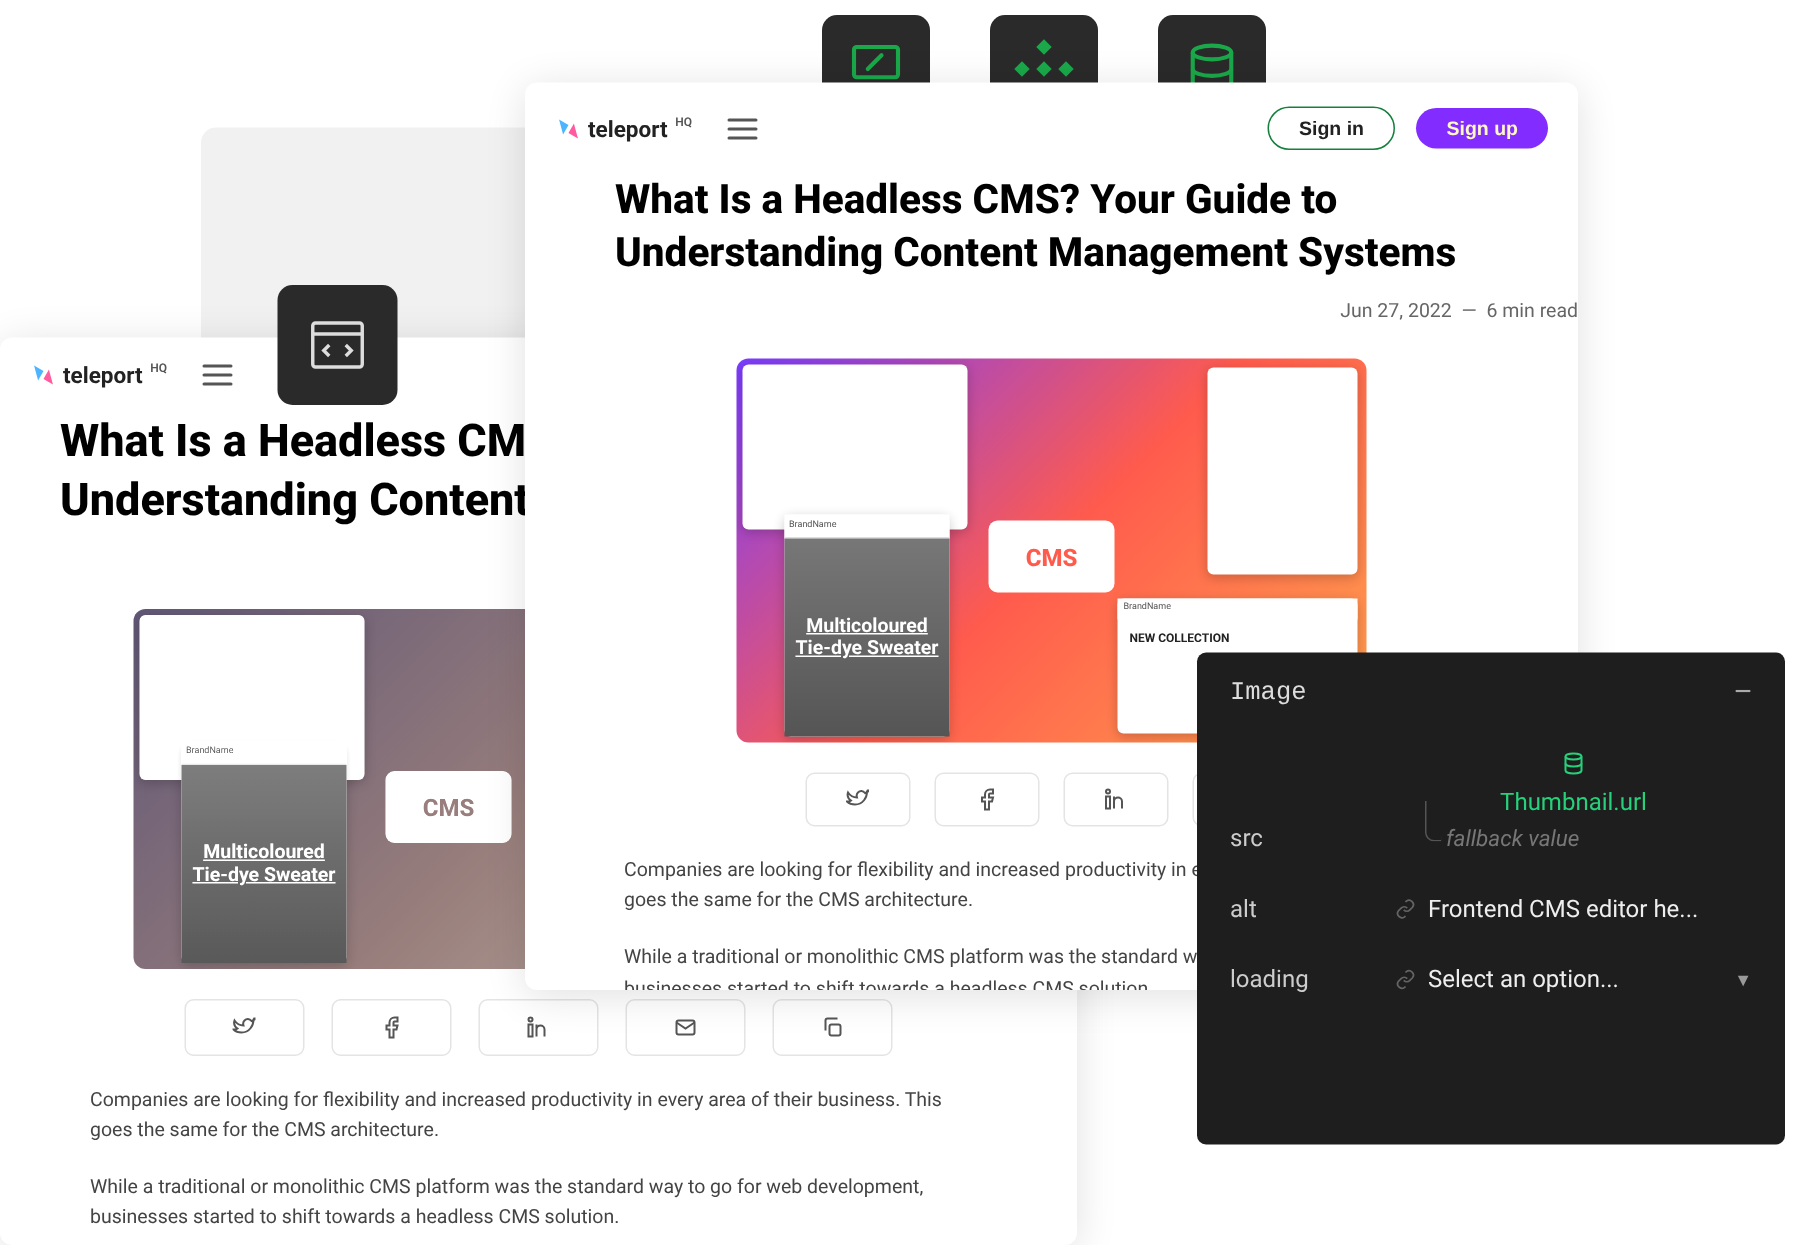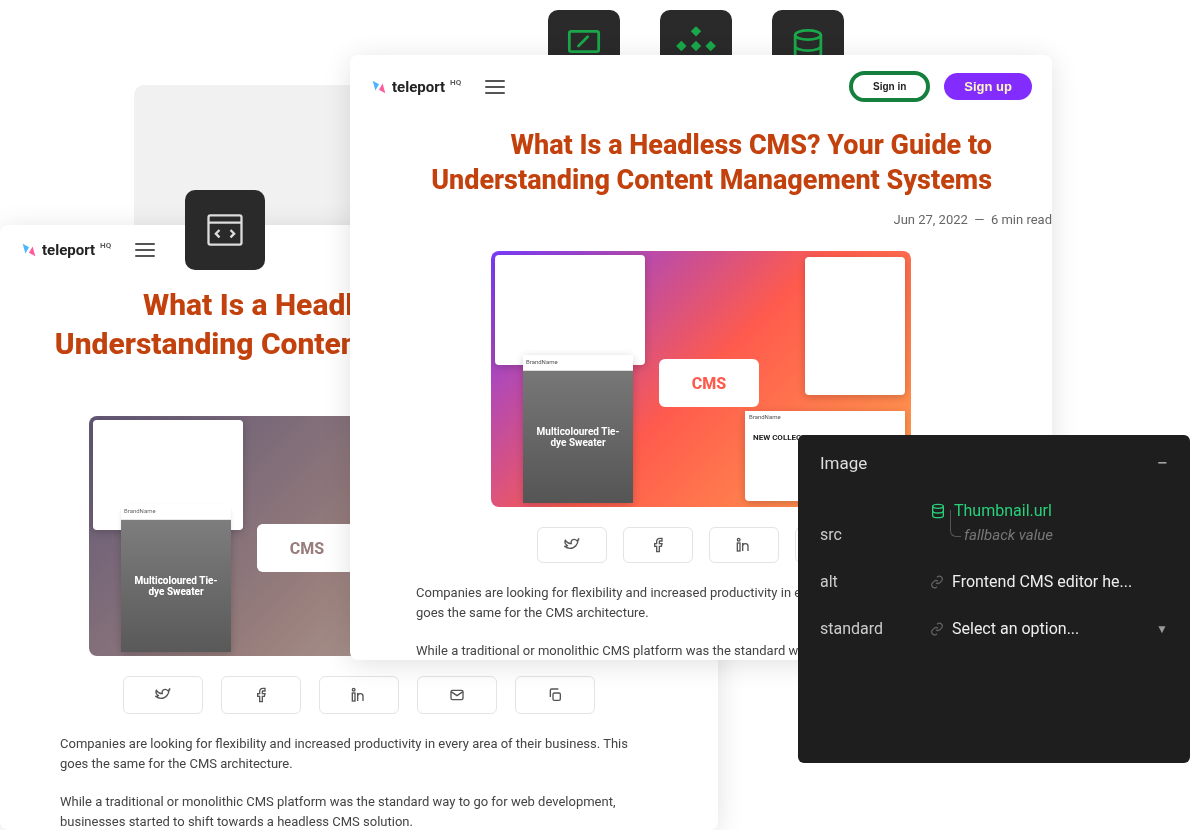--- a/index.html
+++ b/index.html
@@ -105,9 +105,9 @@
   .nav-spacer { flex: 1; }
   .signin-btn {
     padding: 6px 20px;
-    border: 4px solid #15803d;
+    border: 1px solid #15803d;
     border-radius: 20px;
-    font-size: 10px;
+    font-size: 13px;
     font-weight: 600;
     background: #fff;
     color: #222;

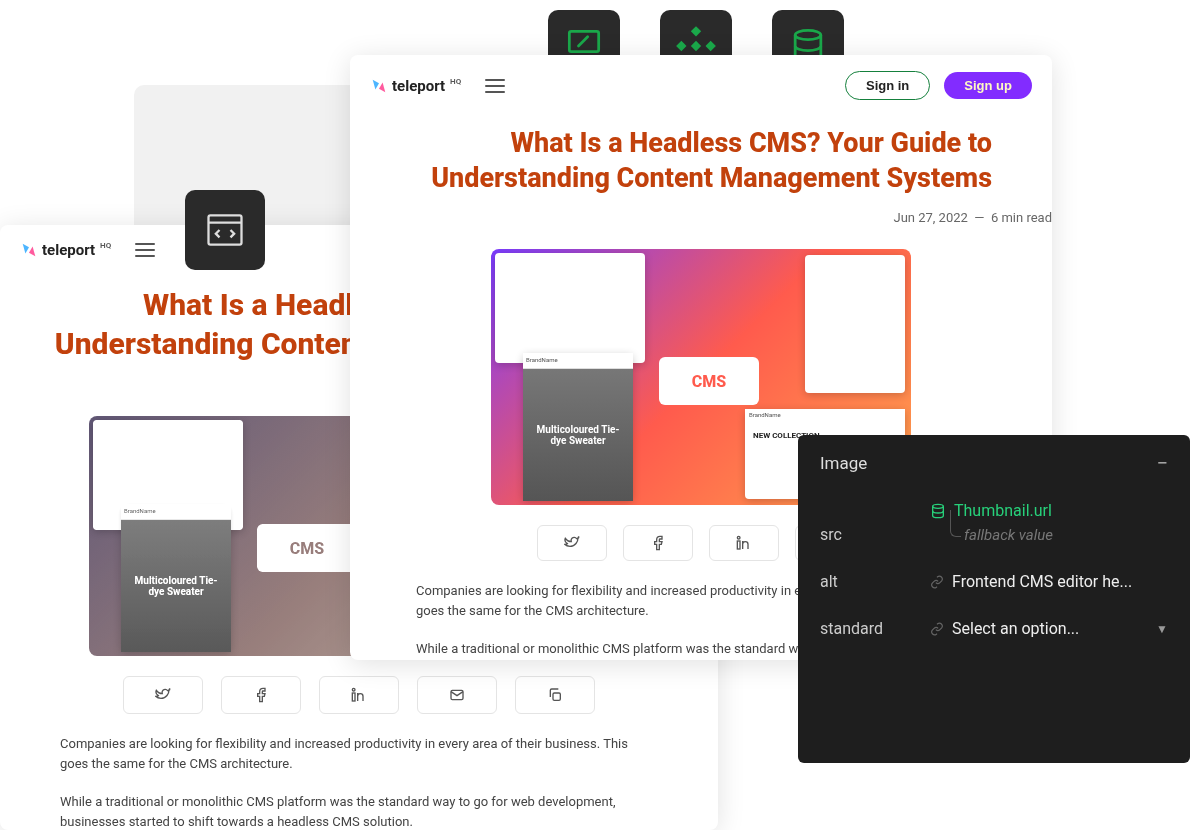--- a/index.html
+++ b/index.html
@@ -125,11 +125,10 @@
   .article-title {
     font-size: 27px;
     font-weight: 800;
-    text-align: right;
-    color: #c2410c;
+    text-align: left;
+    color: #000000;
     padding: 0 60px;
     line-height: 1.3;
-    margin-top: 10px;
   }
   .article-meta {
     text-align: right;

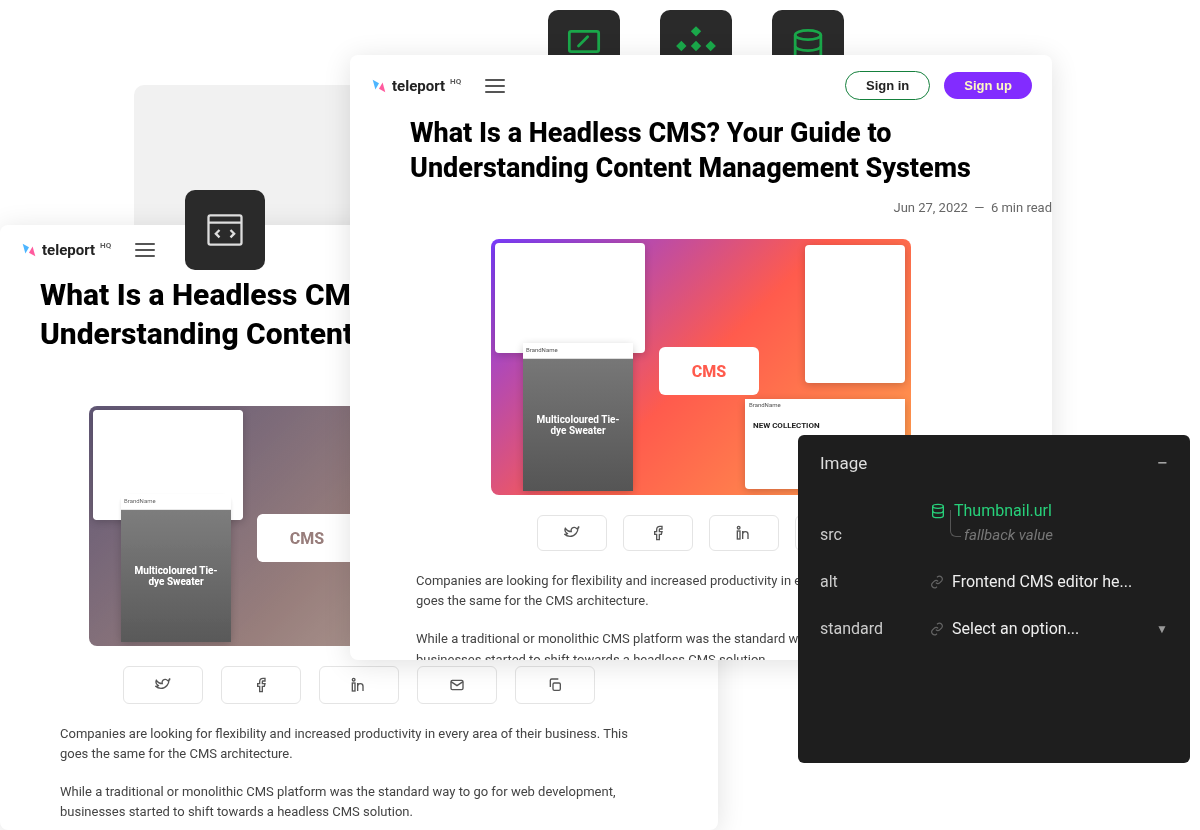--- a/index.html
+++ b/index.html
@@ -150,7 +150,7 @@
   .hex {
     position: absolute;
     top: 108px; left: 168px;
-    width: 100px; height: 48px;
+    width: 84px; height: 48px;
     background: #fff;
     color: #ff5b4d;
     font-weight: 800;

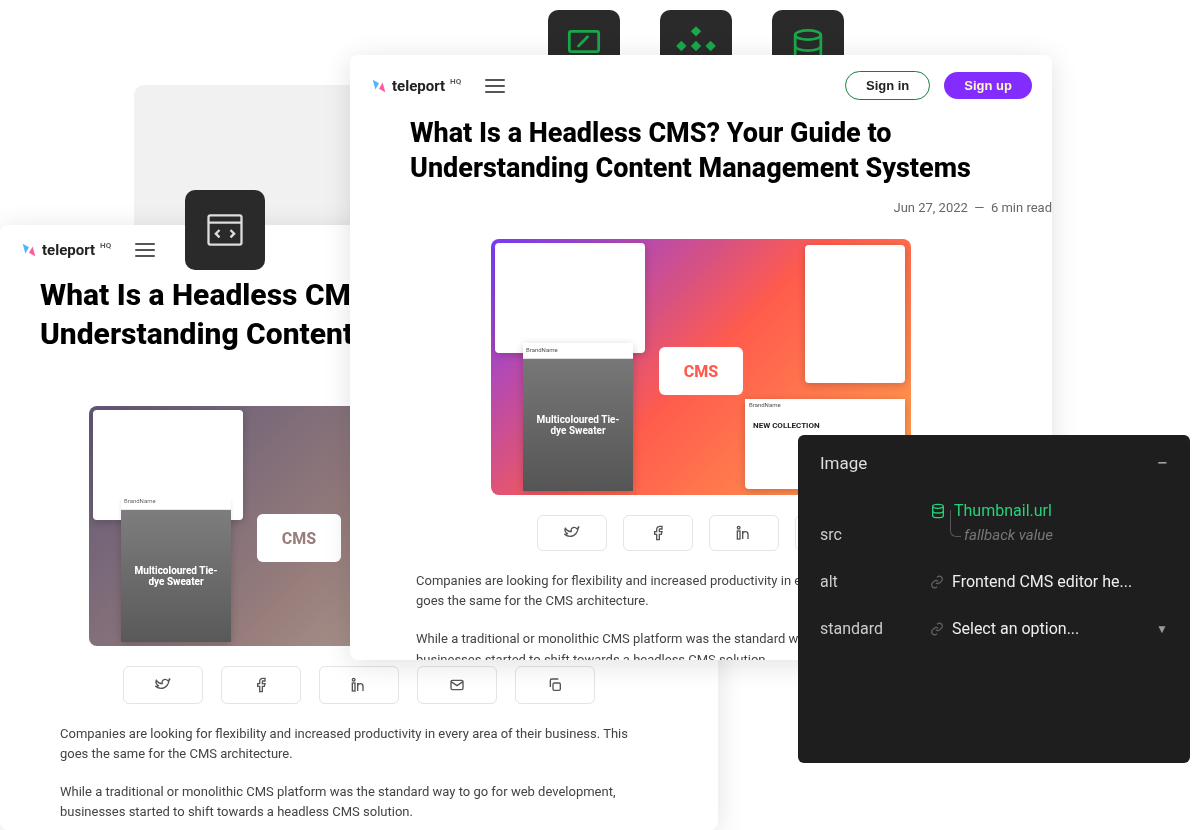--- a/index.html
+++ b/index.html
@@ -169,7 +169,7 @@
   .tile-tr-text { color:#fff; font-size:8px; text-align:center; font-weight:700; line-height:1.4;}
   .tile-bl { bottom: 4px; left: 32px; width: 110px; height: 148px; background:#eee; }
   .tile-bl-head { height:16px; background:#fff; border-bottom:1px solid #ddd; font-size:6px; padding:3px; color:#555;}
-  .tile-bl-body { font-size:10px; color:#fff; background: linear-gradient(#777,#555); height:calc(100% - 16px); display:flex; align-items:center; justify-content:center; text-align:center; padding:6px; font-weight:700;}
+  .tile-bl-body { font-size:13px; color:#fff; background: linear-gradient(#777,#555); height:calc(100% - 16px); display:flex; align-items:center; justify-content:center; text-align:center; padding:6px; font-weight:700;text-decoration:underline;}
   .tile-br { bottom: 6px; right: 6px; width: 160px; height: 90px; background:#e6ff4d; }
   .tile-br-head { height:14px; background:#fff; font-size:6px; padding:2px 4px; color:#555;}
   .tile-br-body { font-size:8px; color:#222; padding:8px; font-weight:700;}

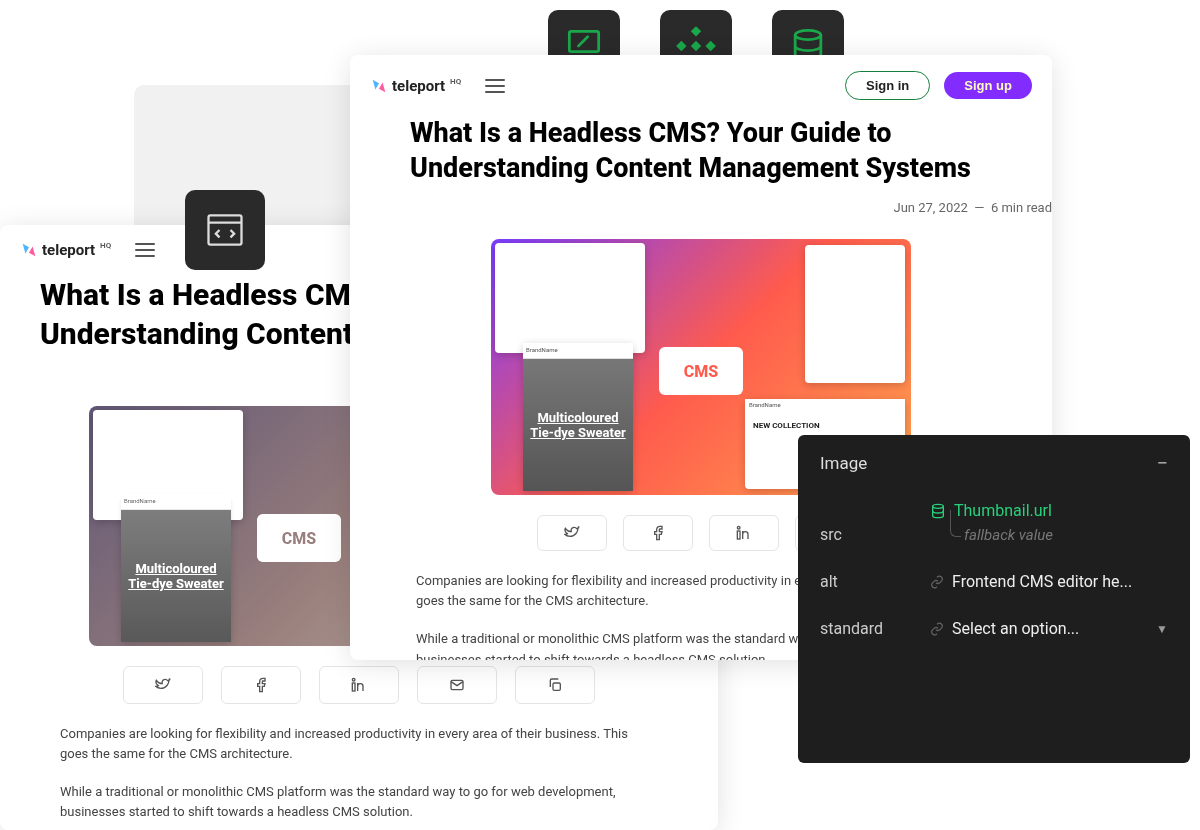--- a/index.html
+++ b/index.html
@@ -222,6 +222,7 @@
     justify-content: space-between;
     align-items: flex-start;
     margin-bottom: 20px;
+    font-family: Liberation Mono, monospace;
   }
   .props-header span:last-child { font-size: 20px; color: #aaa; line-height:1; }
   .prop-row {

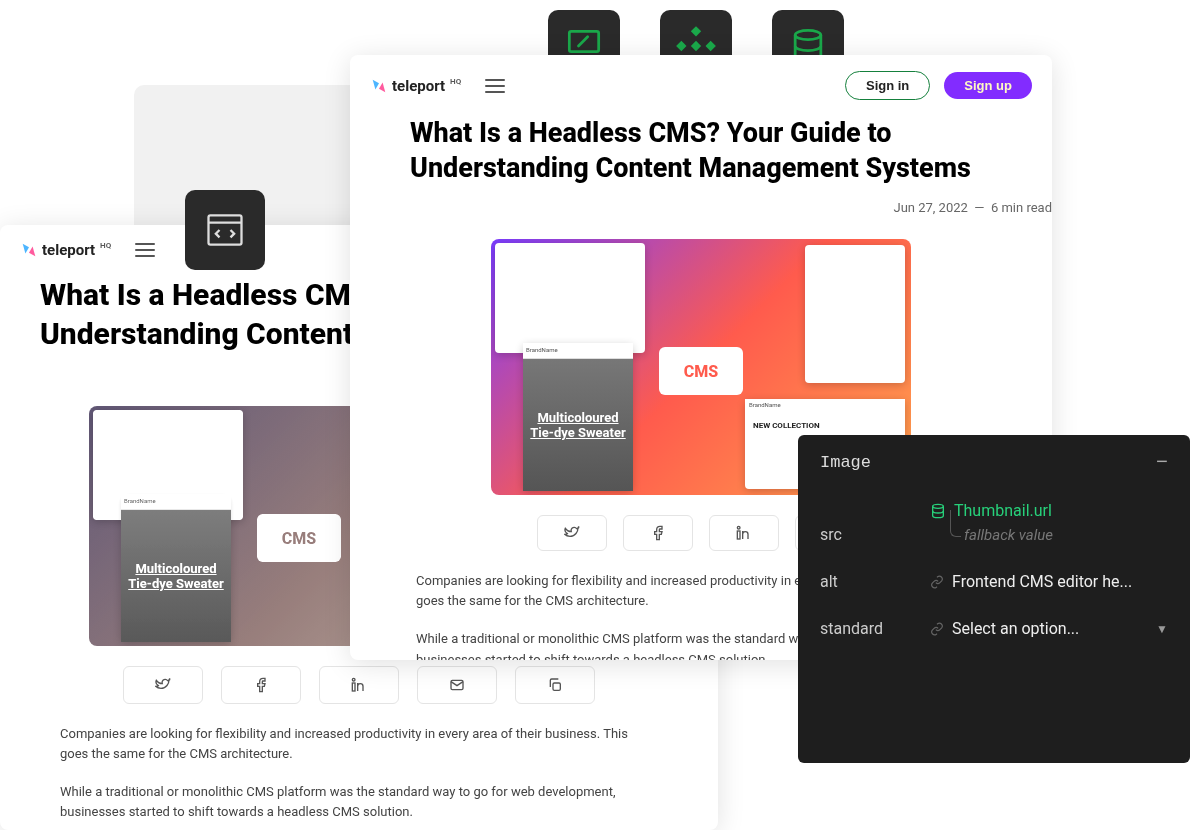--- a/index.html
+++ b/index.html
@@ -232,7 +232,7 @@
   }
   .prop-label { width: 110px; color: #ccc; font-size: 16px; }
   .prop-value { flex: 1; display: flex; align-items: center; gap: 8px; color: #eee; font-size: 16px; }
-  .prop-value.green { color: #27d07a; }
+  .prop-value.green { color: #27d07a; flex-direction: column; }
   .fallback {
     margin-left: 34px;
     margin-top: 6px;

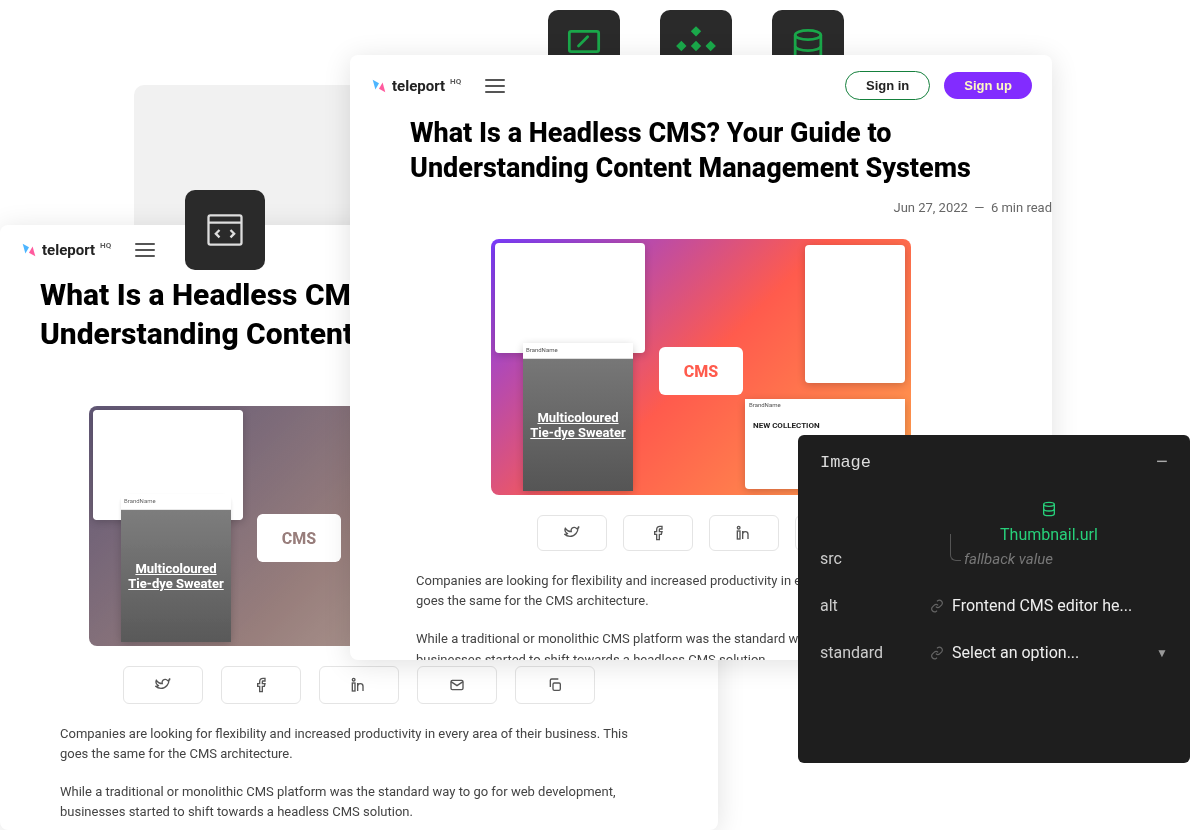--- a/index.html
+++ b/index.html
@@ -487,7 +487,7 @@
   </div>
 
   <div class="prop-row">
-    <div class="prop-label">standard</div>
+    <div class="prop-label">loading</div>
     <div class="prop-value">
       <svg class="link-icon" viewBox="0 0 24 24" fill="none" stroke="#aaa" stroke-width="2">
           <path d="M10 13a5 5 0 007 0l3-3a5 5 0 00-7-7l-1 1M14 11a5 5 0 00-7 0l-3 3a5 5 0 007 7l1-1"></path>

